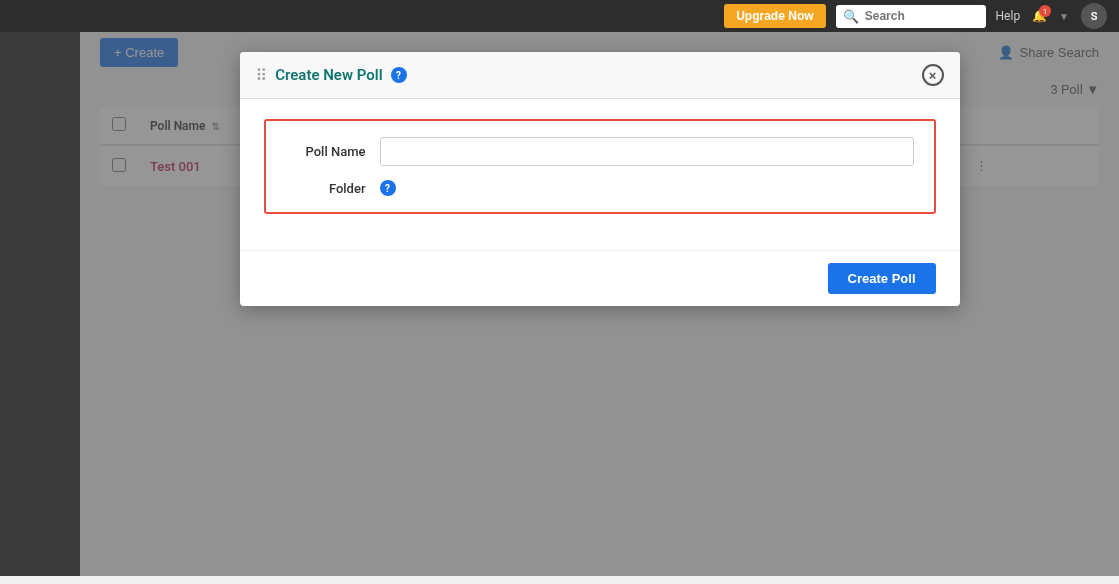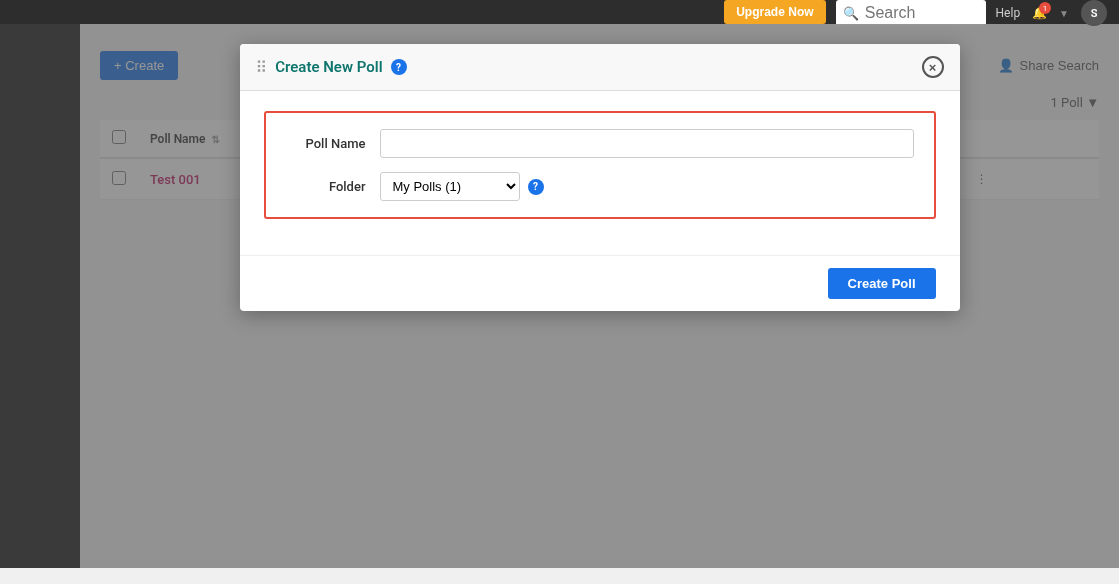--- a/index.html
+++ b/index.html
@@ -18,9 +18,9 @@
       height: 24px;
       background: #2d2d2d;
       display: flex;
-      align-items: flex-start;
+      align-items: center;
       justify-content: flex-end;
-      padding: 0 12px;
+      padding: 16px 12px;
       gap: 10px;
       position: relative;
       z-index: 1;

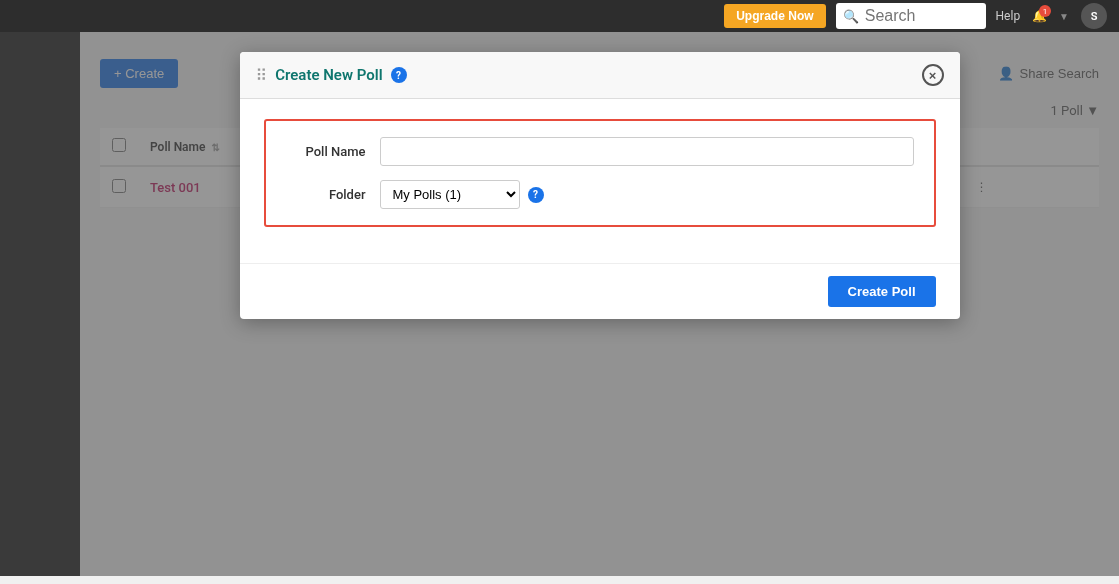--- a/index.html
+++ b/index.html
@@ -47,9 +47,10 @@
     .search-box input {
       border: none;
       outline: none;
-      font-size: 16px;
+      font-size: 12px;
       width: 100%;
       background: transparent;
+      font-weight: bold;
     }
     .topbar-right {
       display: flex;

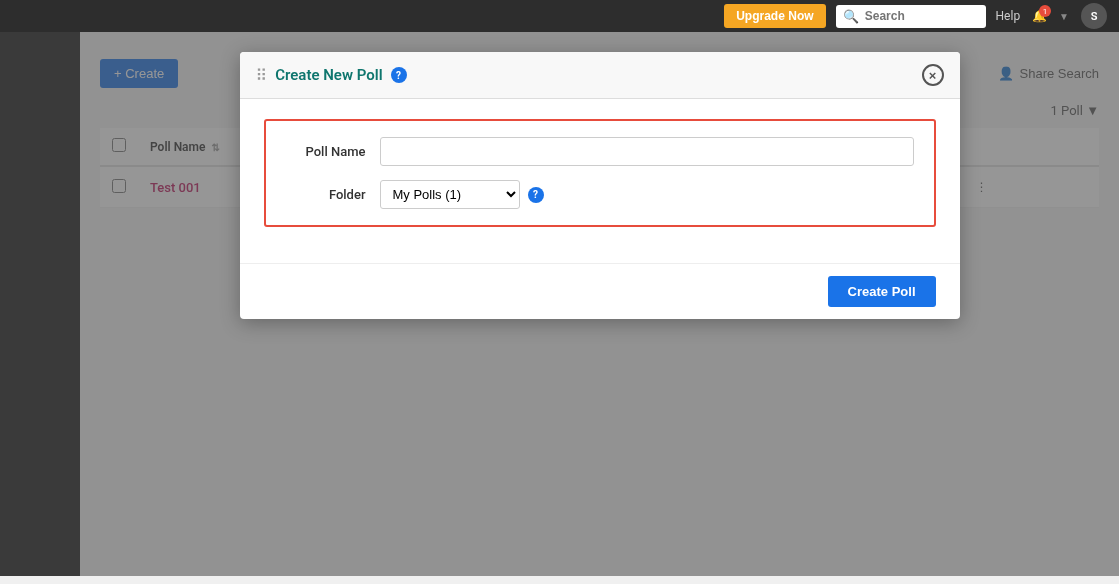--- a/index.html
+++ b/index.html
@@ -108,7 +108,7 @@
     .page-content {
       flex: 1;
       background: #f5f5f5;
-      padding: 27px 20px;
+      padding: 6px 20px;
       position: relative;
     }
 

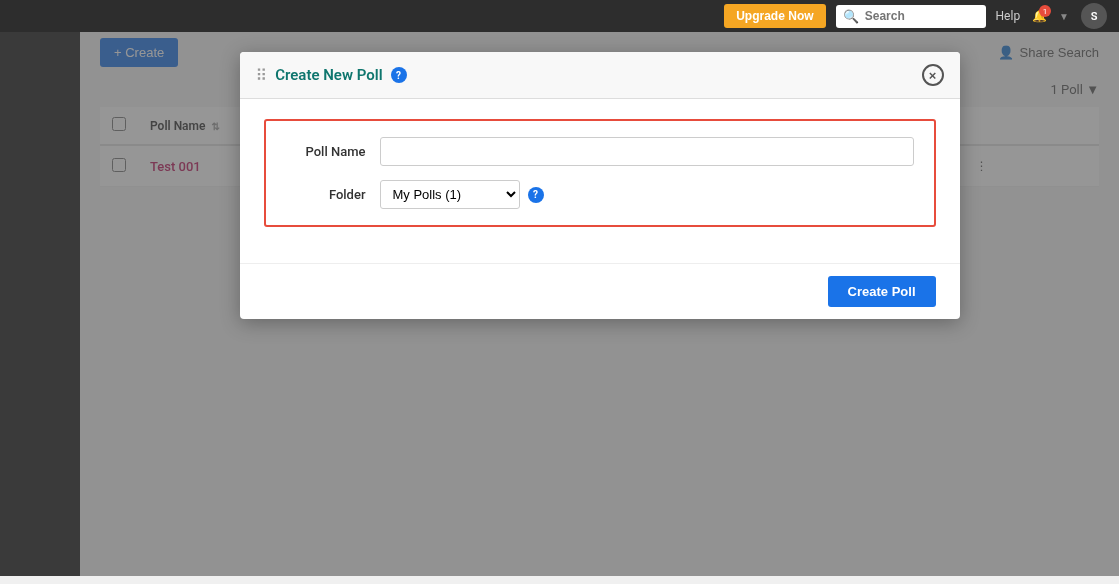--- a/index.html
+++ b/index.html
@@ -399,7 +399,7 @@
     </div>
 
     <div class="polls-count">
-      <span>1 Poll</span>
+      <span>3 Poll</span>
       <span style="cursor:pointer;">▼</span>
     </div>
 

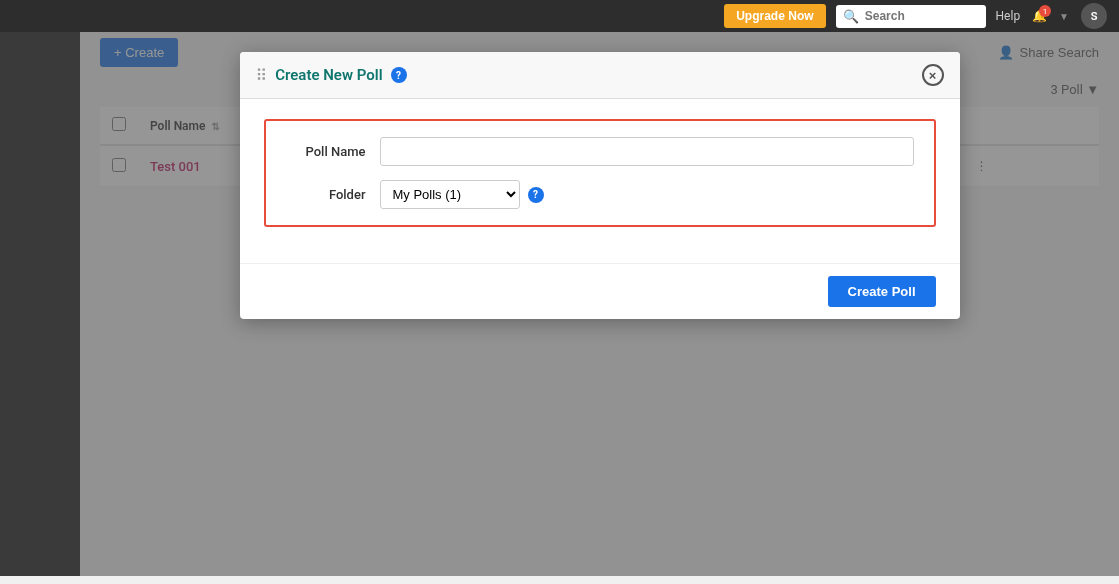--- a/index.html
+++ b/index.html
@@ -487,9 +487,6 @@
             <div class="form-row">
               <label class="form-label">Folder</label>
               <div class="folder-row">
-                <select class="folder-select">
-                  <option>My Polls (1)</option>
-                </select>
                 <div class="help-circle">?</div>
               </div>
             </div>

